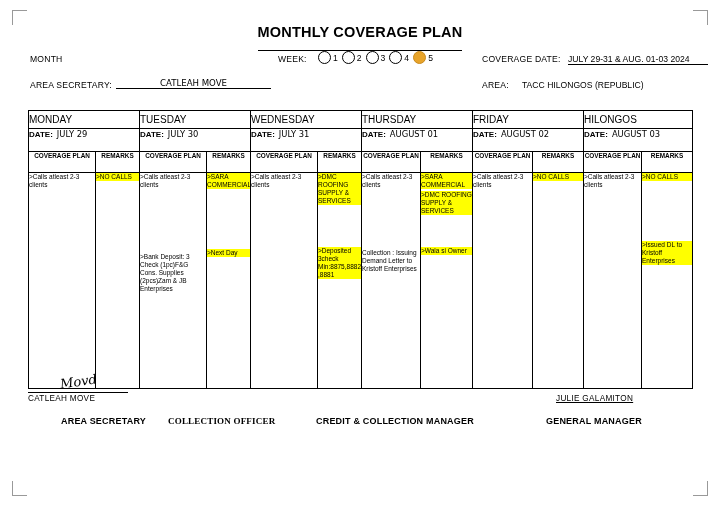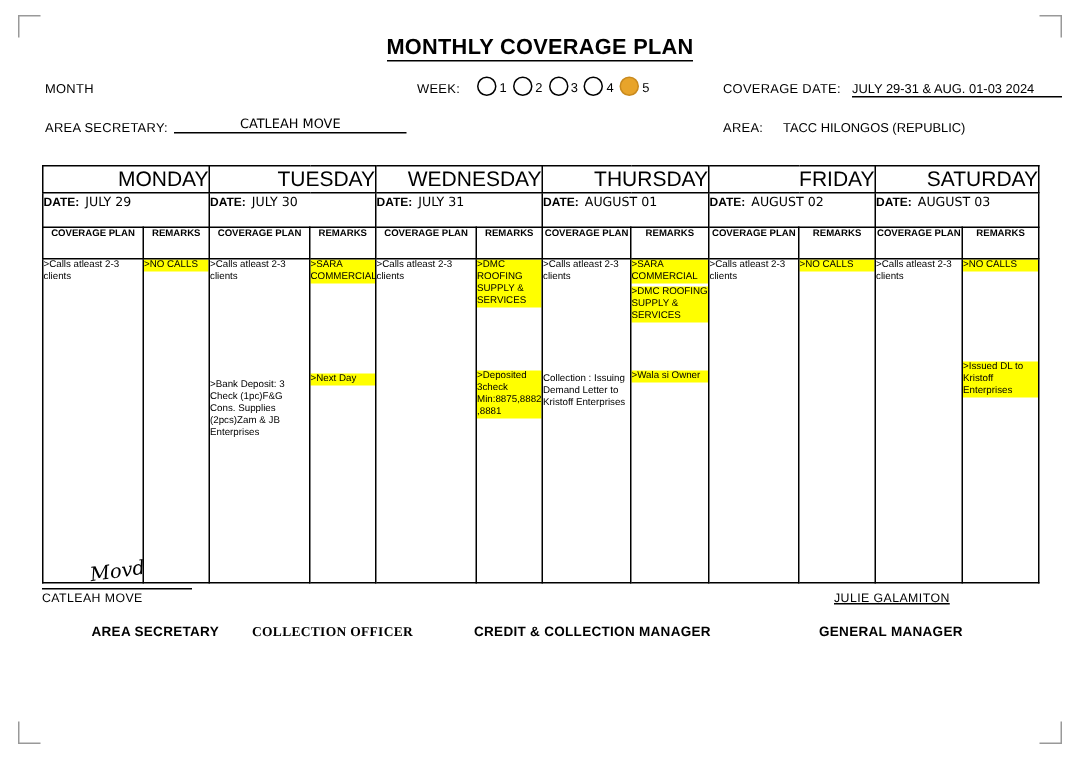--- a/index.html
+++ b/index.html
@@ -45,7 +45,7 @@
   }
   .title span {
     border-bottom: 1.5px solid #000;
-    padding-bottom: 0;
+    padding-bottom: 10px;
   }
 
   .meta {

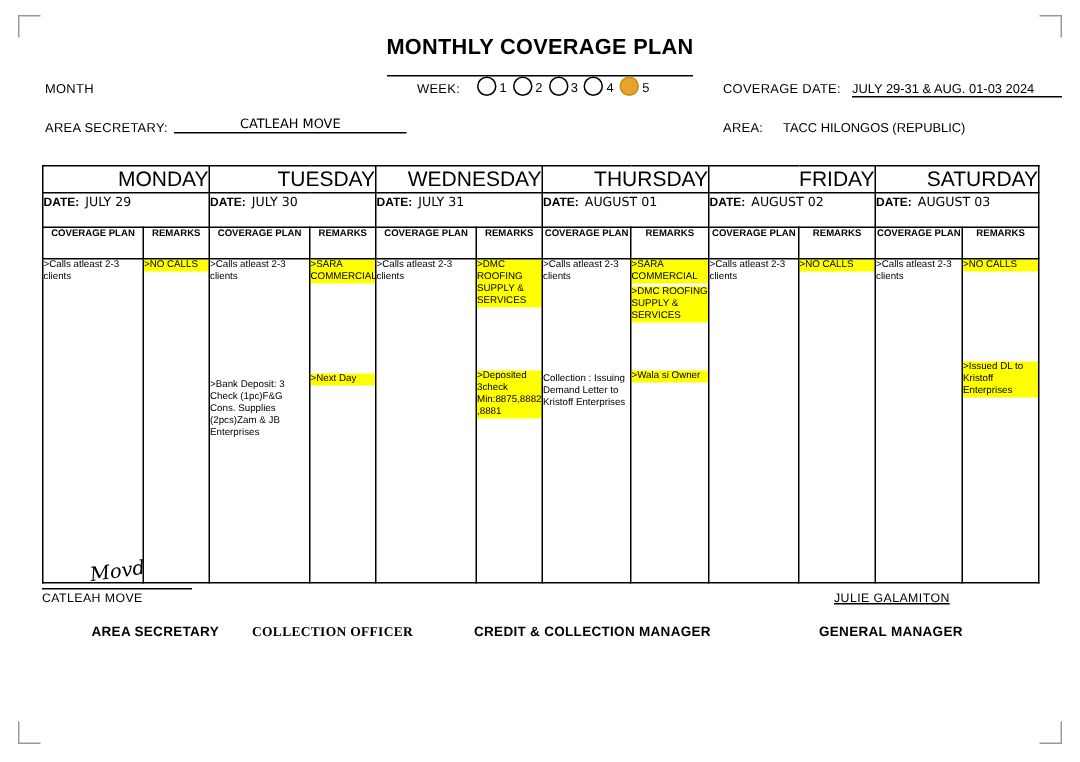--- a/index.html
+++ b/index.html
@@ -94,8 +94,8 @@
     padding: 0;
   }
   .dayhead {
-    text-align: right;
-    font-size: 14px;
+    text-align: left;
+    font-size: 10px;
     font-weight: normal;
     height: 17px;
     line-height: 17px;

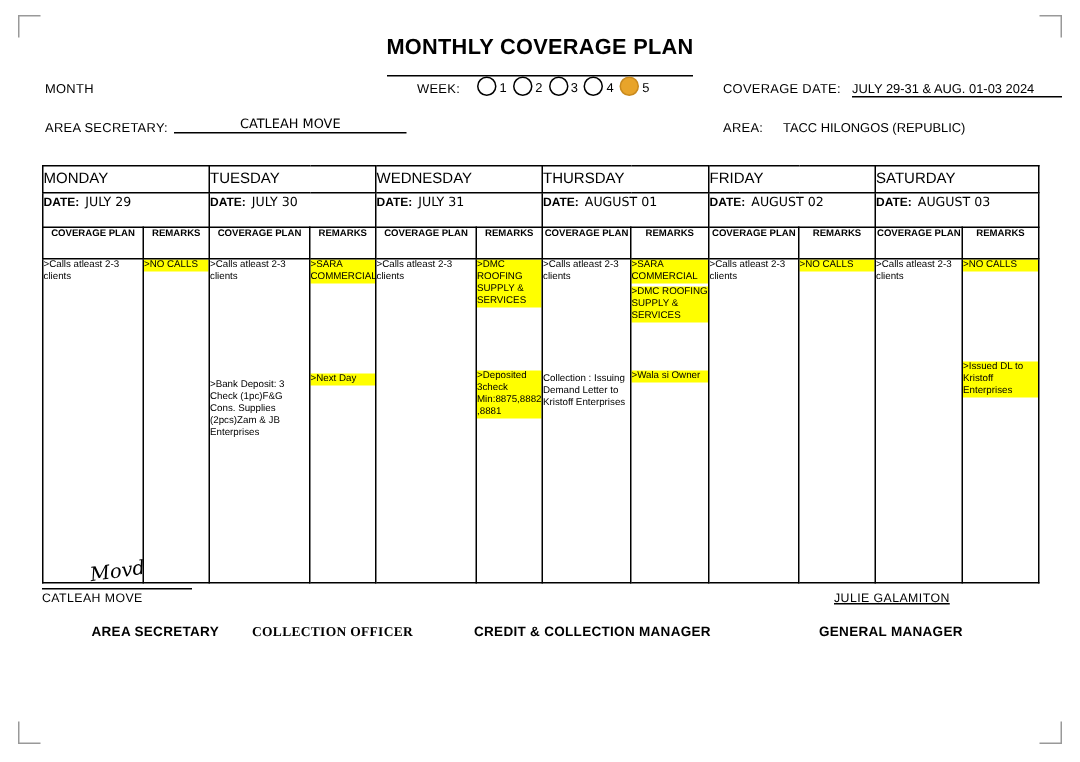--- a/index.html
+++ b/index.html
@@ -245,7 +245,7 @@
       <th class="dayhead" colspan="2">WEDNESDAY</th>
       <th class="dayhead" colspan="2">THURSDAY</th>
       <th class="dayhead" colspan="2">FRIDAY</th>
-      <th class="dayhead" colspan="2">SATURDAY</th>
+      <th class="dayhead" colspan="2">HILONGOS</th>
     </tr>
 
     <tr>

